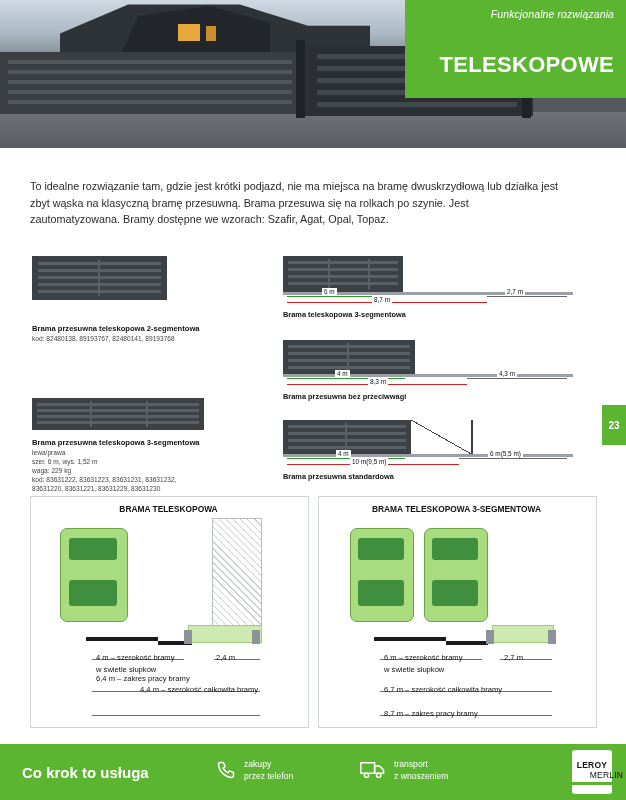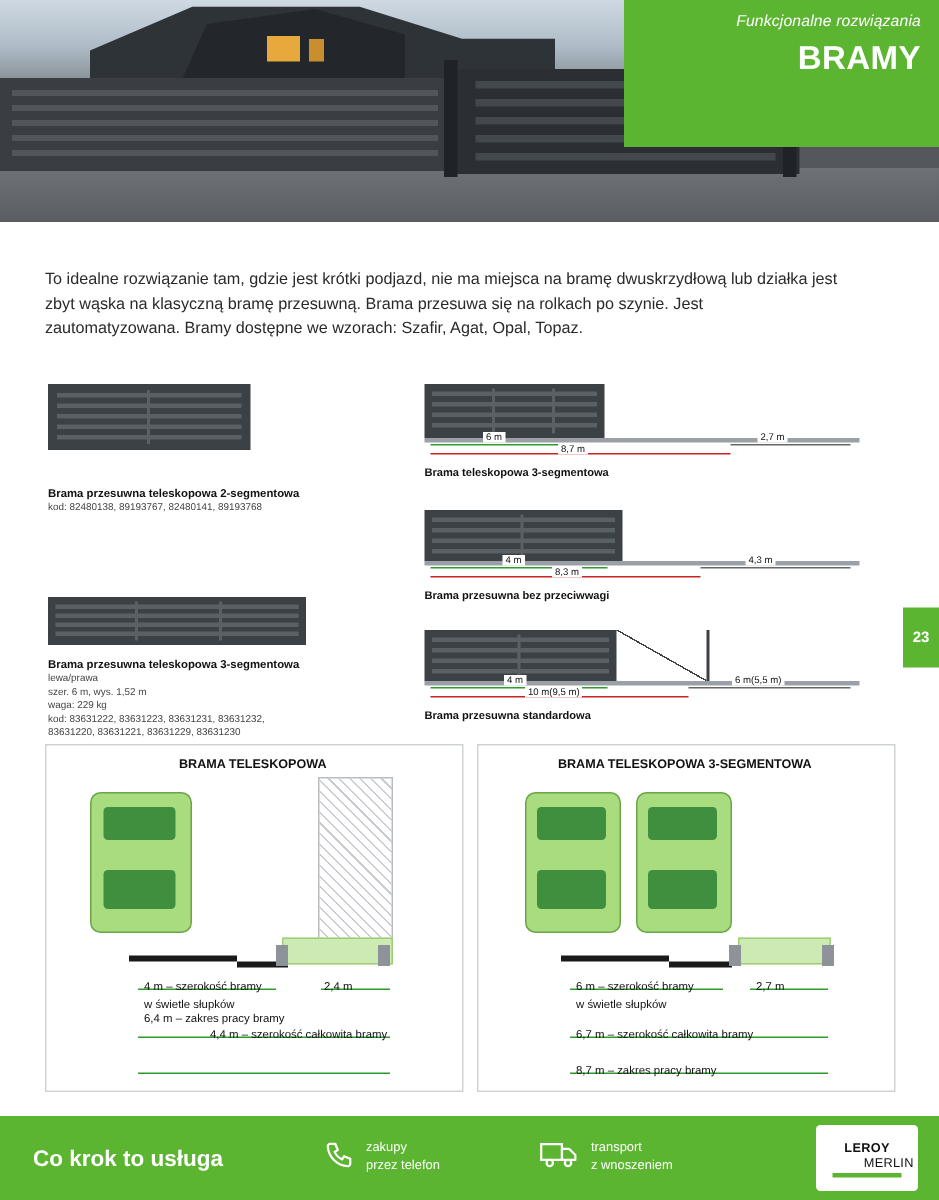--- a/index.html
+++ b/index.html
@@ -34,7 +34,7 @@
   .hero-gate .slat{position:absolute;left:14px;width:200px;height:5px;background:#43484d;}
   .hero-post{position:absolute;top:40px;width:9px;height:78px;background:#1f2327;}
 
-  .hero-badge{position:absolute;right:0;top:0;width:210px;height:98px;background:#5cb531;}
+  .hero-badge{position:absolute;right:0;top:0;width:210px;height:98px;background:#5cb531;padding-left:11px;}
   .hero-badge .line1{position:absolute;right:12px;top:8px;font-size:10.5px;color:#ffffff;
     font-style:italic;letter-spacing:.1px;white-space:nowrap;}
   .hero-badge .line2{position:absolute;right:12px;top:26px;font-size:22px;color:#ffffff;

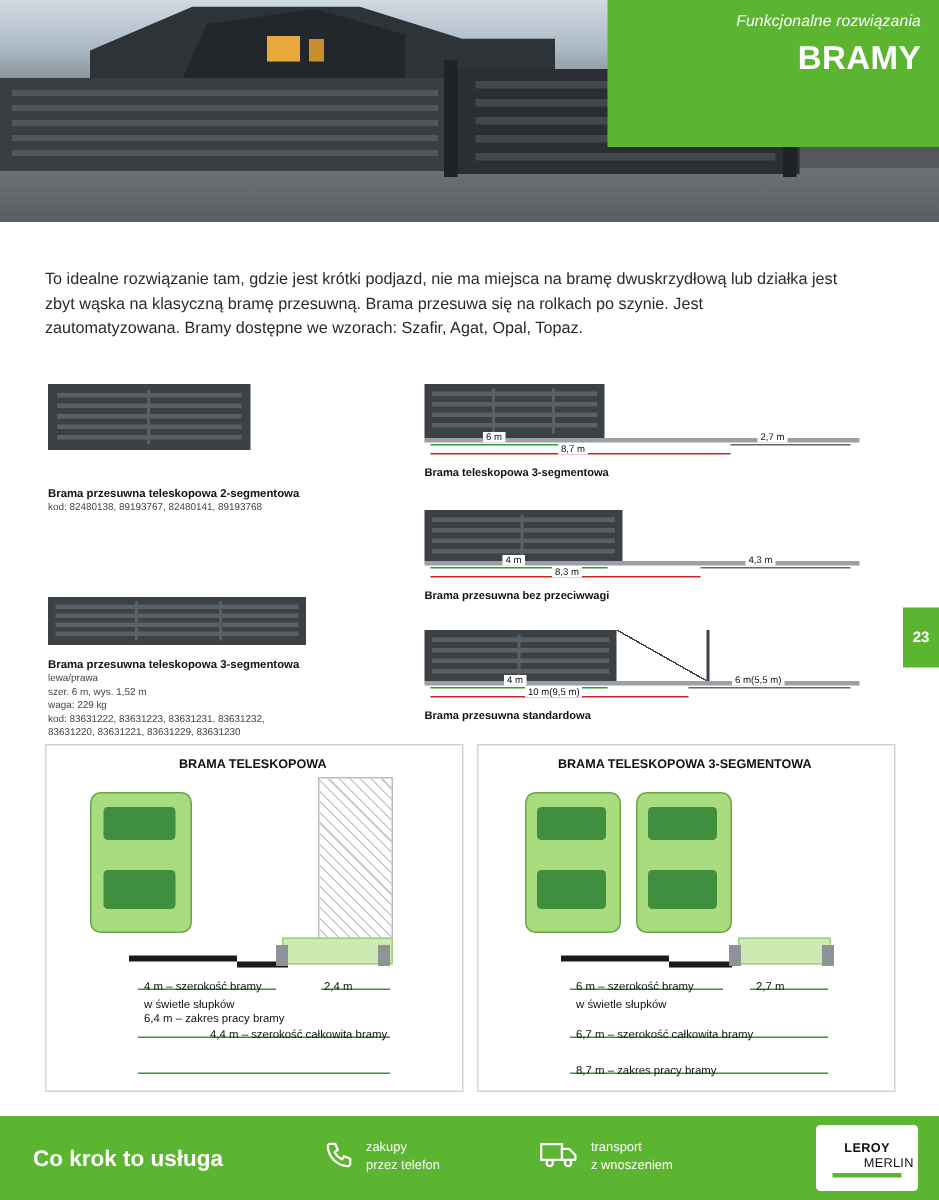--- a/index.html
+++ b/index.html
@@ -126,7 +126,6 @@
 
     <div class="hero-badge">
       <div class="line1">Funkcjonalne rozwiązania</div>
-      <div class="line2">BRAMY</div>
     </div>
 
   </div>

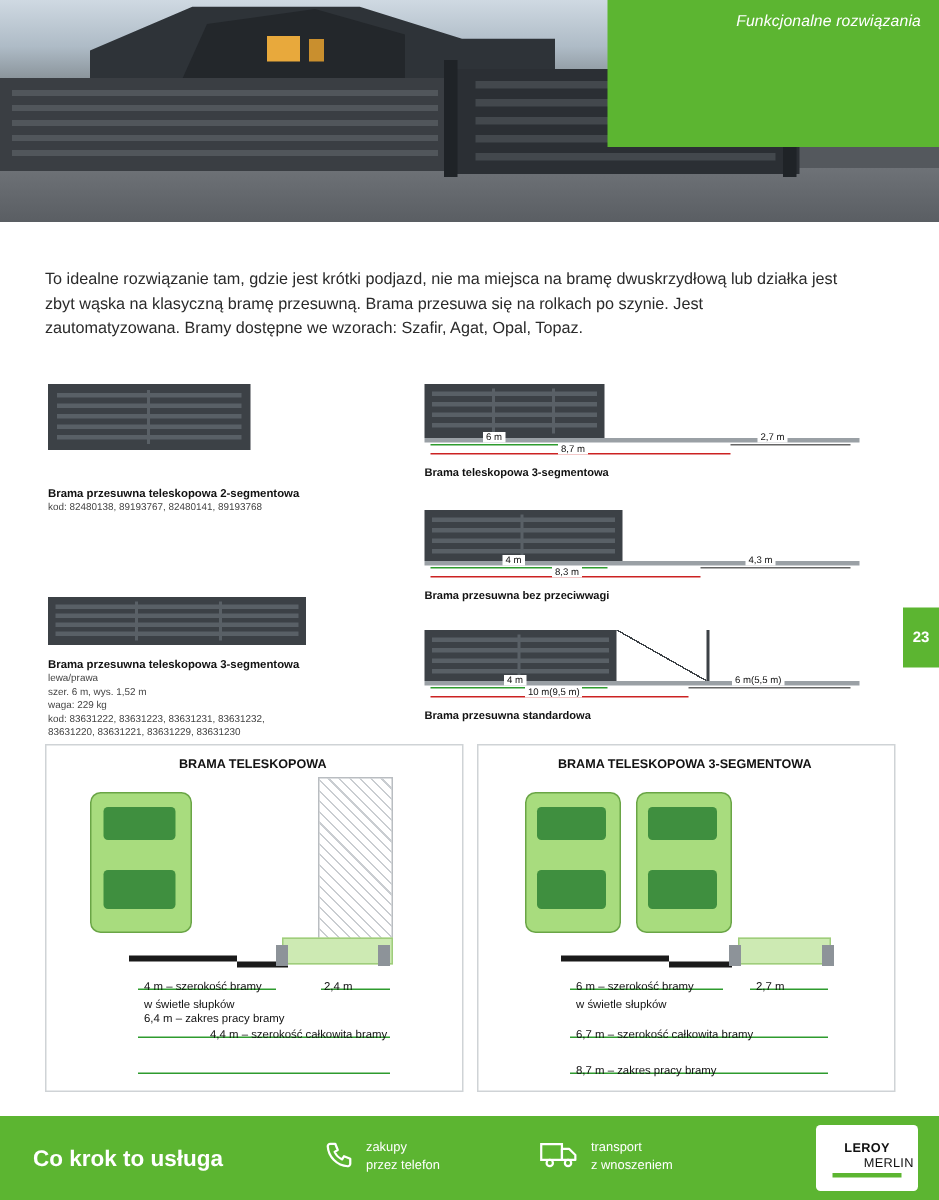--- a/index.html
+++ b/index.html
@@ -126,6 +126,7 @@
 
     <div class="hero-badge">
       <div class="line1">Funkcjonalne rozwiązania</div>
+      <div class="line3">TELESKOPOWE</div>
     </div>
 
   </div>

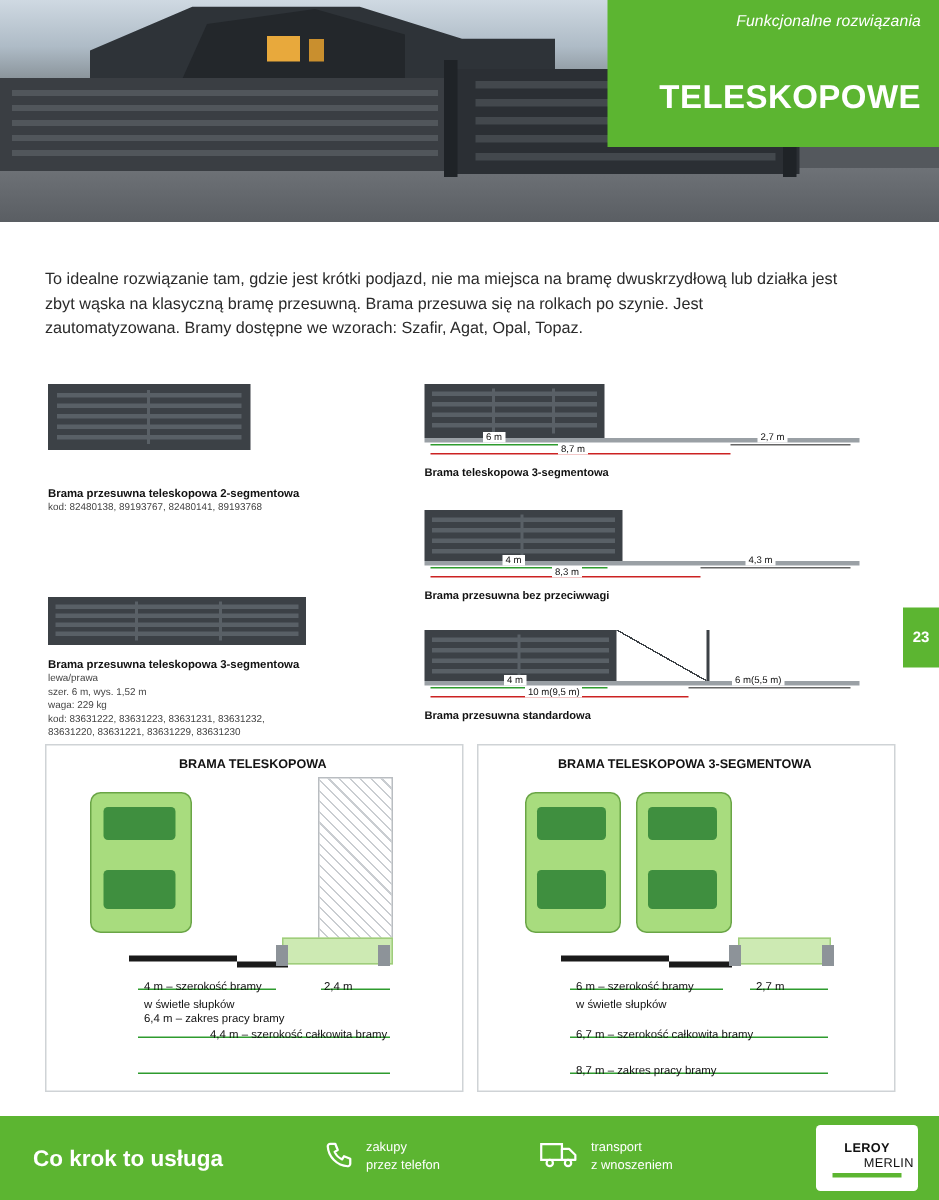--- a/index.html
+++ b/index.html
@@ -87,7 +87,7 @@
   .footer{position:absolute;left:0;top:744px;width:626px;height:56px;background:#5cb531;}
   .footer-title{position:absolute;left:22px;top:764px;font-size:15px;font-weight:bold;color:#ffffff;}
   .f-item{position:absolute;font-size:8.6px;color:#ffffff;line-height:12px;}
-  .lm-logo{position:absolute;right:14px;top:750px;width:68px;height:44px;background:#ffffff;
+  .lm-logo{position:absolute;right:14px;top:750px;width:40px;height:44px;background:#ffffff;
     border-radius:3px;display:flex;flex-direction:column;align-items:center;justify-content:center;}
   .lm-logo .lm1{font-size:8.5px;font-weight:bold;color:#111;letter-spacing:.2px;}
   .lm-logo .lm2{font-size:8.5px;font-weight:normal;color:#111;letter-spacing:.2px;padding-left:29px;}

